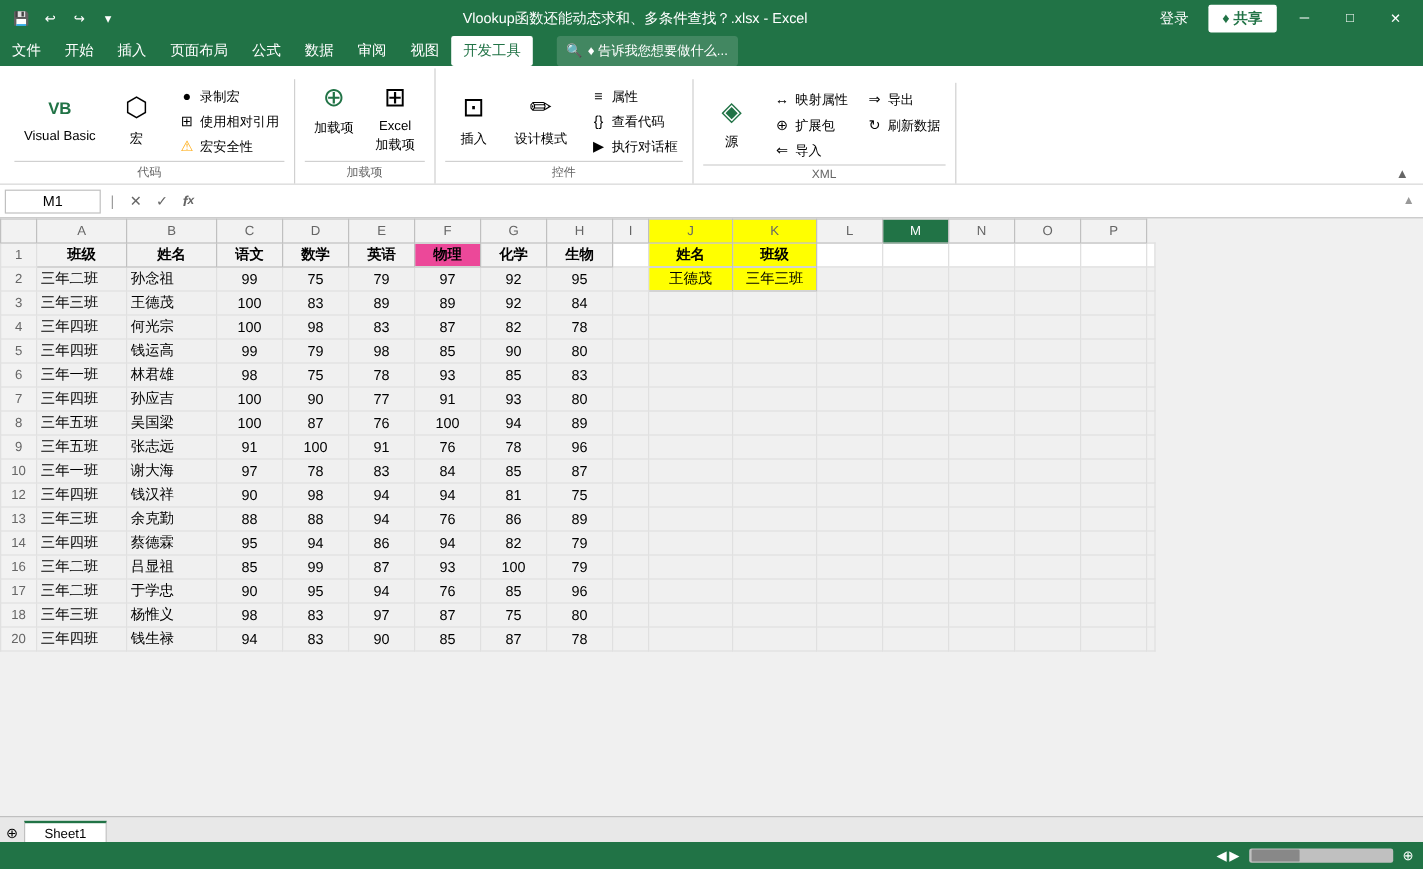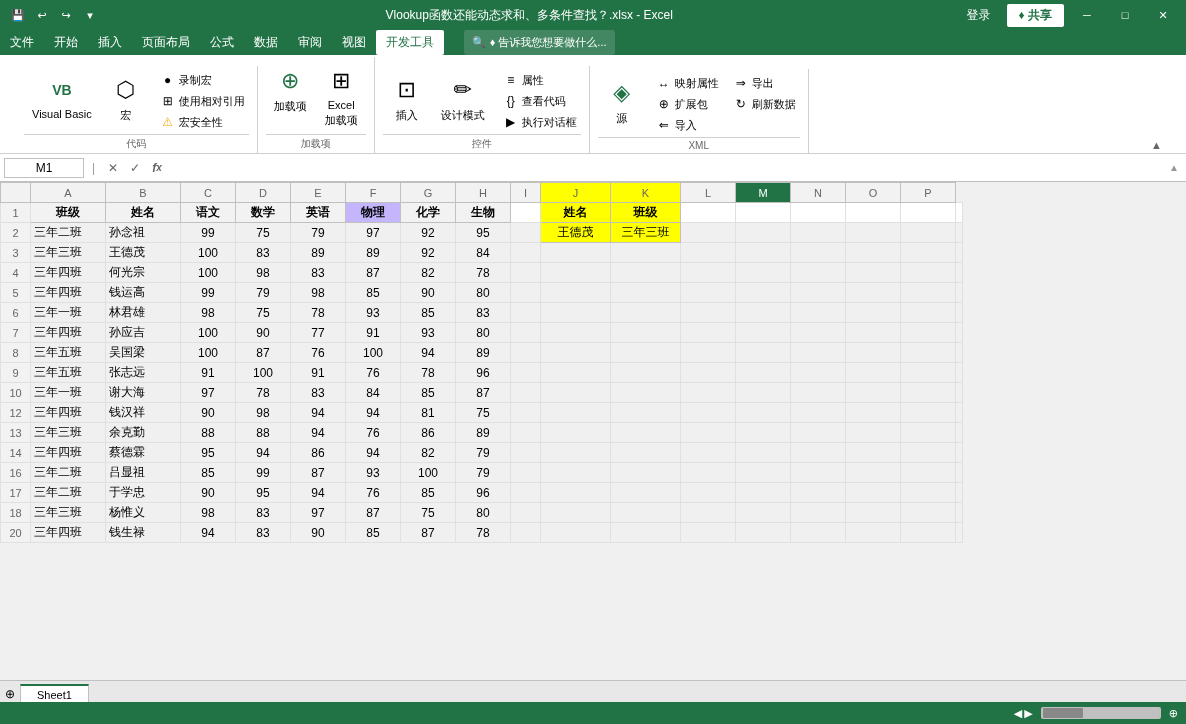--- a/index.html
+++ b/index.html
@@ -43,7 +43,7 @@
     .ribbon-content {
       display: flex;
       align-items: flex-end;
-      padding: 0 16px;
+      padding: 0 4px;
       min-height: 88px;
     }
     

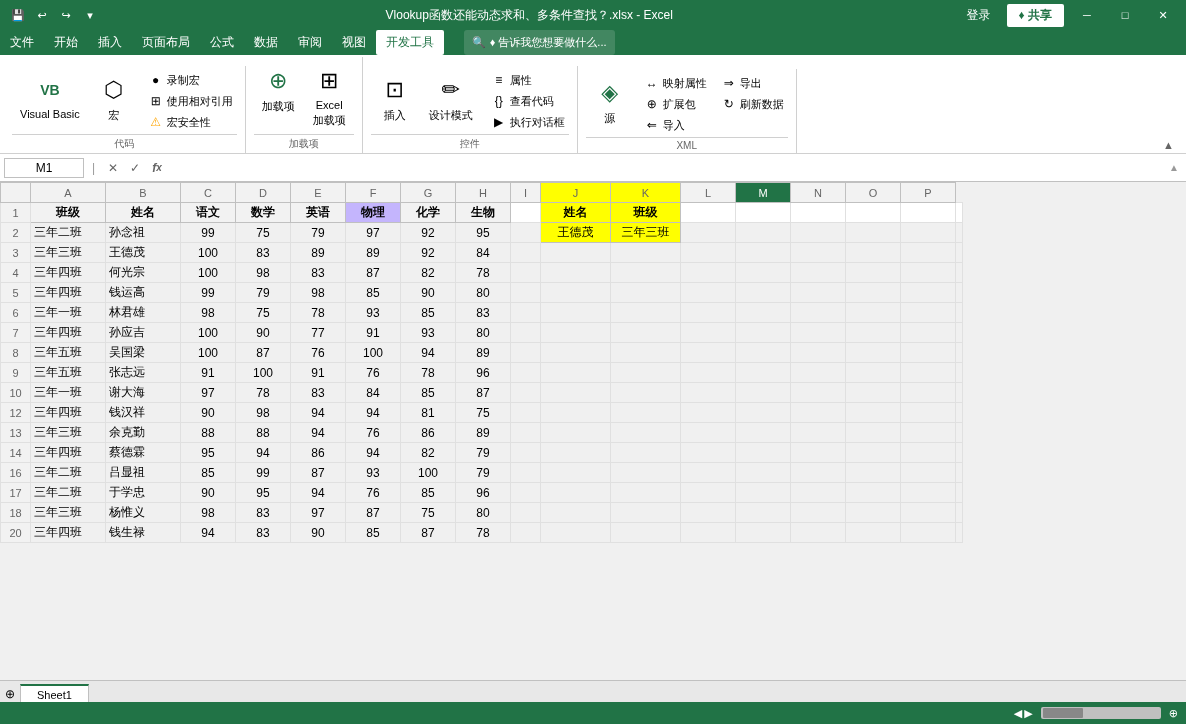--- a/index.html
+++ b/index.html
@@ -465,7 +465,7 @@
             <td style="height: 20px; font-size: 12px; padding: 0px 3px; white-space: nowrap; overflow: hidden; text-align: center; font-weight: bold; background: rgb(242, 242, 242); border: 1px solid rgb(192, 192, 192);">语文</td>
             <td style="height: 20px; font-size: 12px; padding: 0px 3px; white-space: nowrap; overflow: hidden; text-align: center; font-weight: bold; background: rgb(242, 242, 242); border: 1px solid rgb(192, 192, 192);">数学</td>
             <td style="height: 20px; font-size: 12px; padding: 0px 3px; white-space: nowrap; overflow: hidden; text-align: center; font-weight: bold; background: rgb(242, 242, 242); border: 1px solid rgb(192, 192, 192);">英语</td>
-            <td style="height: 20px; font-size: 12px; padding: 0px 3px; white-space: nowrap; overflow: hidden; text-align: center; font-weight: bold; background: #c4b5fd; border: 1px solid rgb(192, 192, 192);">物理</td>
+            <td style="height: 20px; font-size: 12px; padding: 0px 3px; white-space: nowrap; overflow: hidden; text-align: center; font-weight: bold; background: #ec4899; border: 1px solid rgb(192, 192, 192);">物理</td>
             <td style="height: 20px; font-size: 12px; padding: 0px 3px; white-space: nowrap; overflow: hidden; text-align: center; font-weight: bold; background: rgb(242, 242, 242); border: 1px solid rgb(192, 192, 192);">化学</td>
             <td style="height: 20px; font-size: 12px; padding: 0px 3px; white-space: nowrap; overflow: hidden; text-align: center; font-weight: bold; background: rgb(242, 242, 242); border: 1px solid rgb(192, 192, 192);">生物</td>
             <td style="height: 20px; border: 1px solid rgb(224, 224, 224); font-size: 12px; padding: 0px 3px; white-space: nowrap; overflow: hidden; background: white;"></td>

